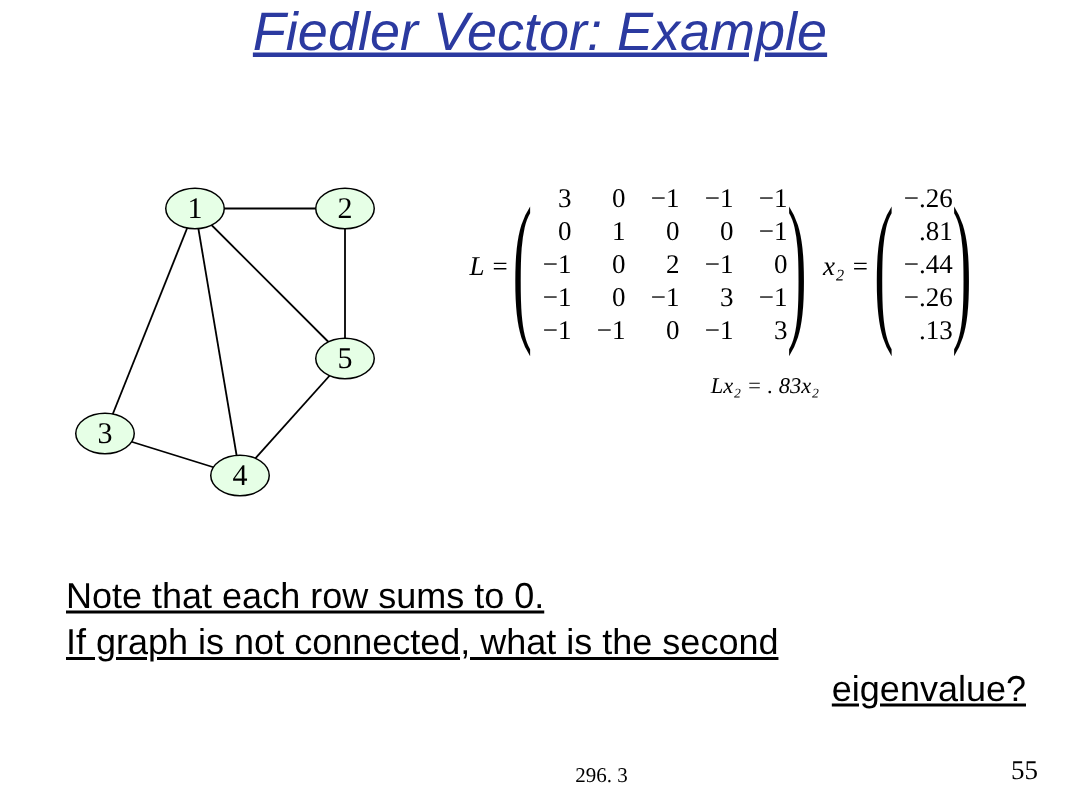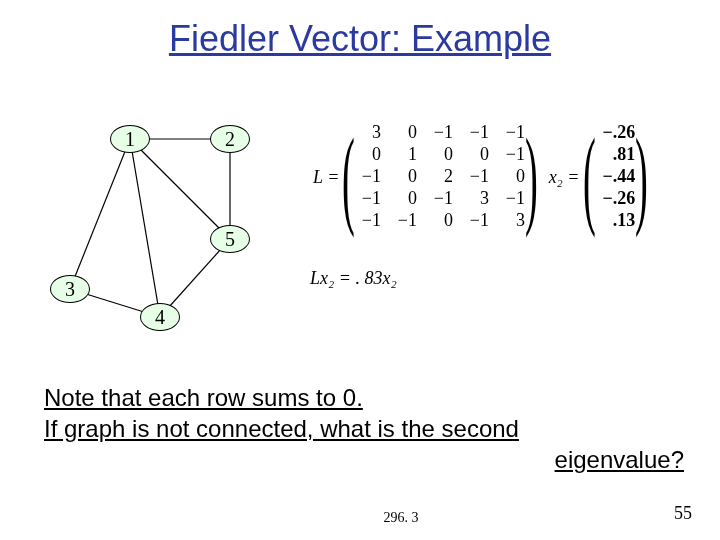--- a/index.html
+++ b/index.html
@@ -15,13 +15,14 @@
   }
   .title {
     position: absolute;
-    top: 18px;
+    top: 0;
     left: 0;
     width: 720px;
     text-align: center;
     font-size: 36px;
     text-decoration: underline;
     color: #2b3aa0;
+    font-style: italic;
   }
   .graph {
     position: absolute;

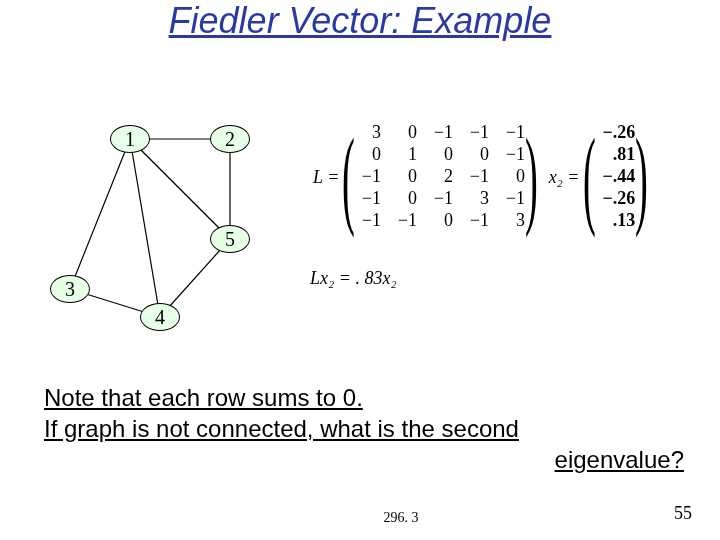--- a/index.html
+++ b/index.html
@@ -70,7 +70,7 @@
     font-size: 18px;
   }
   .mat5 { grid-template-columns: repeat(5, 26px); }
-  .col1 { grid-template-columns: 40px; font-weight: bold; }
+  .col1 { grid-template-columns: 40px; }
   .lbl { font-style: italic; margin: 0 3px; }
   .eqline {
     font-family: "Times New Roman", serif;

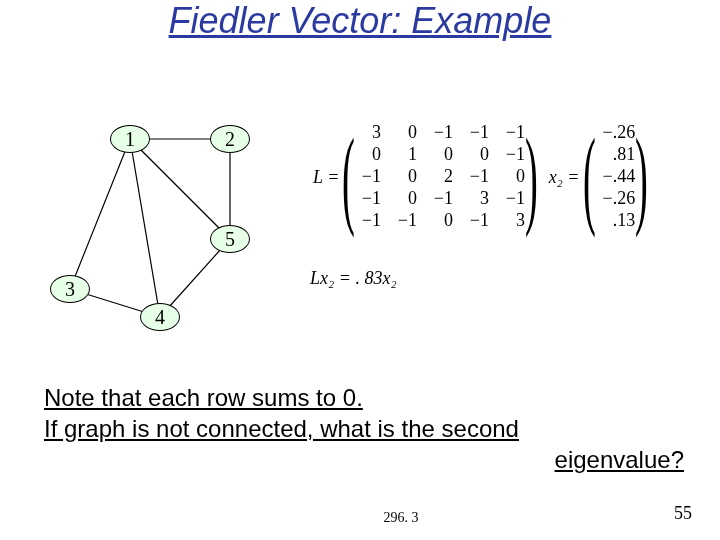--- a/index.html
+++ b/index.html
@@ -74,9 +74,9 @@
   .lbl { font-style: italic; margin: 0 3px; }
   .eqline {
     font-family: "Times New Roman", serif;
-    font-size: 18px;
-    text-align: left;
-    margin-top: 36px;
+    font-size: 15px;
+    text-align: center;
+    margin-top: 18px;
   }
   .notes {
     position: absolute;

